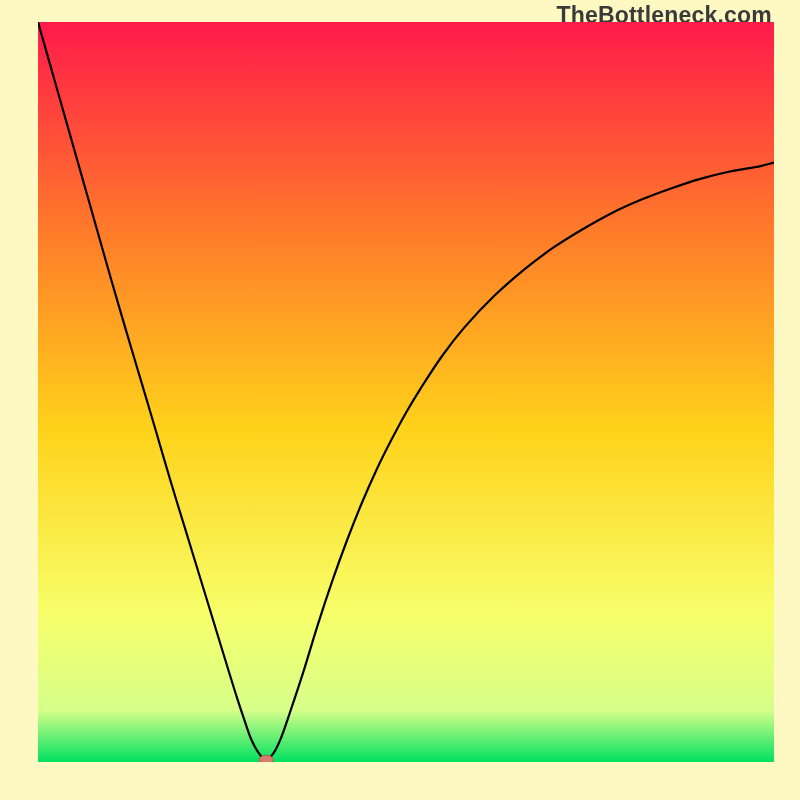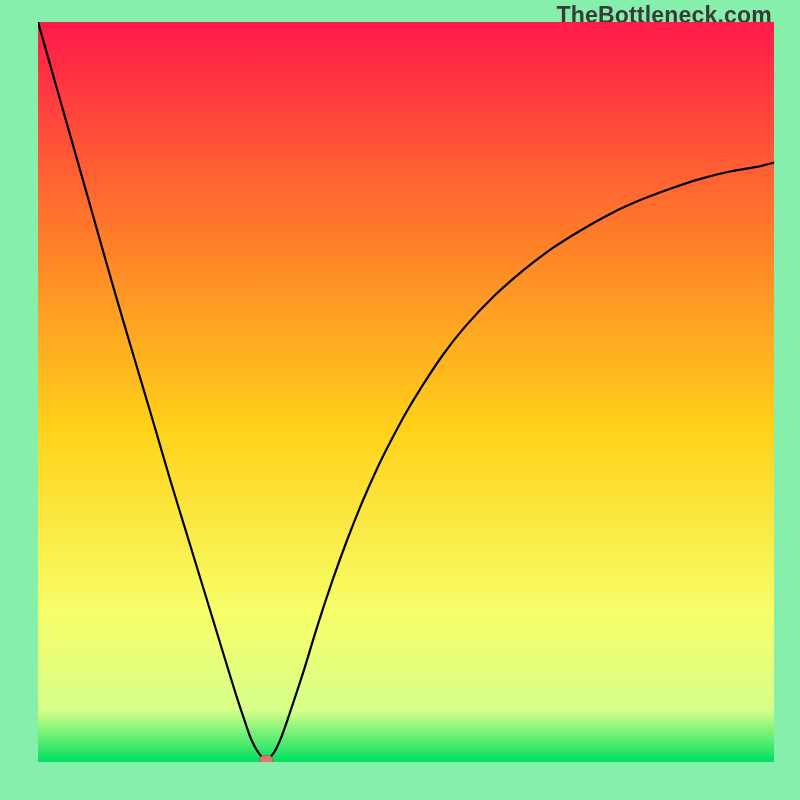--- a/index.html
+++ b/index.html
@@ -15,7 +15,7 @@
     position: relative;
     width: 800px;
     height: 800px;
-    background: #86efac;
+    background: #fef9c3;
   }
   .plot-area {
     position: absolute;

